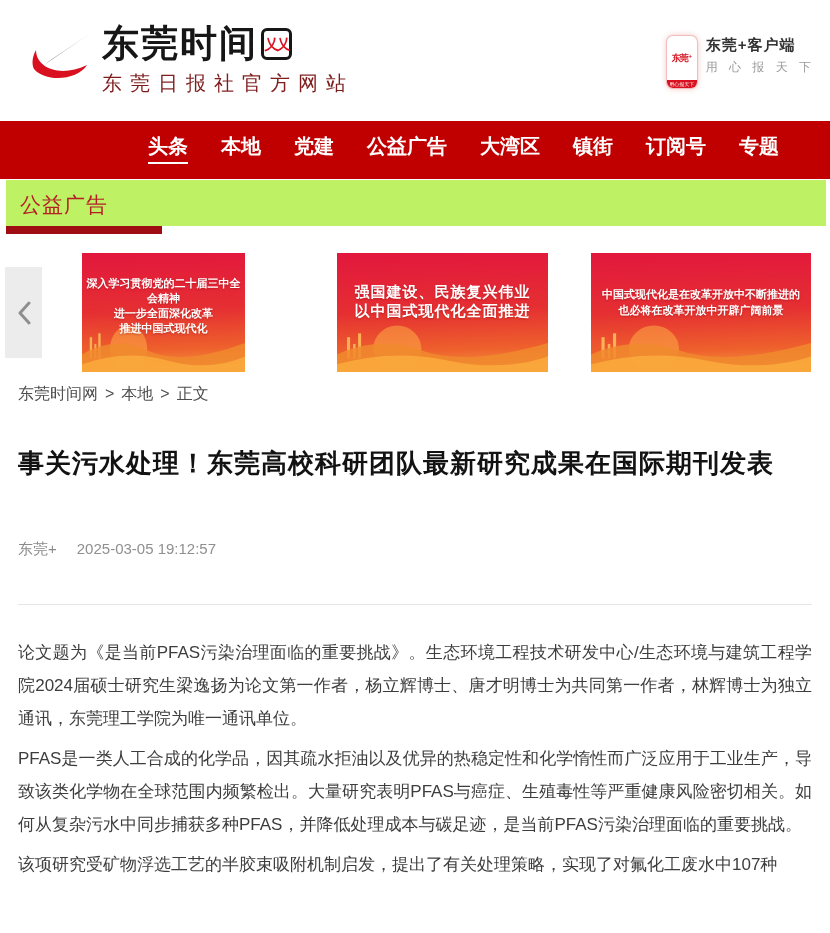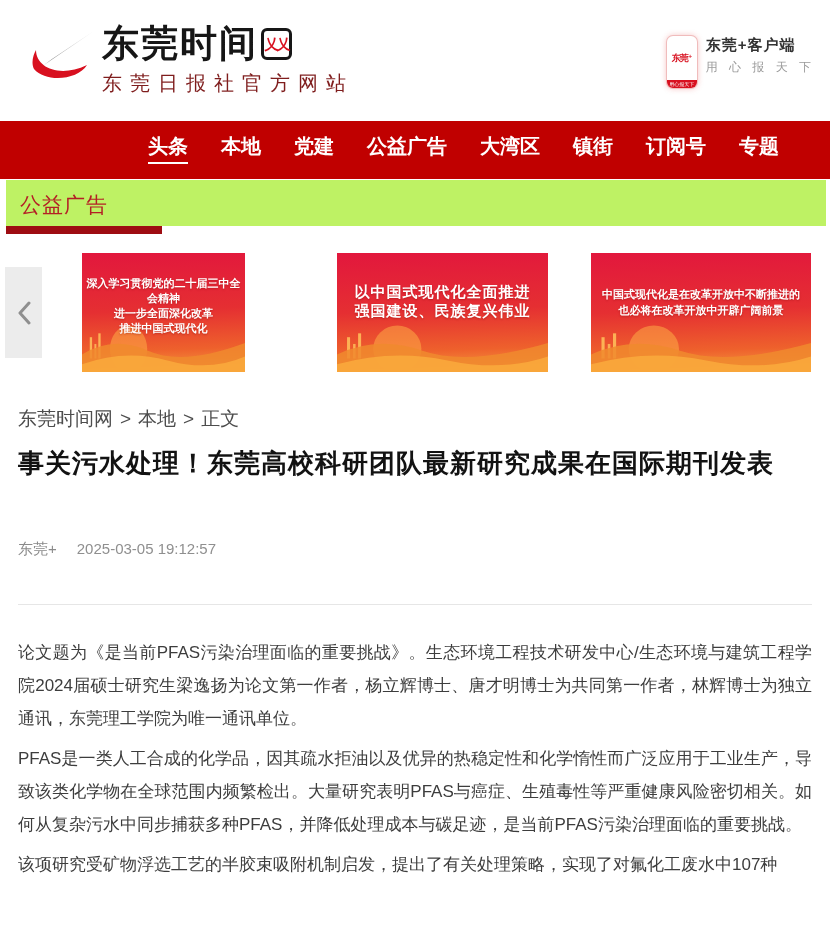--- a/index.html
+++ b/index.html
@@ -149,8 +149,8 @@
       <path d="M0 52 Q55 36 110 48 T210 44 L210 60 L0 60 Z" fill="#f9a83c" opacity="0.9"></path>
     </svg>
     <div class="banner-text">
+      <div>强国建设、民族复兴伟业</div>
       <div>以中国式现代化全面推进</div>
-      <div>强国建设、民族复兴伟业</div>
     </div>
   </div>
 

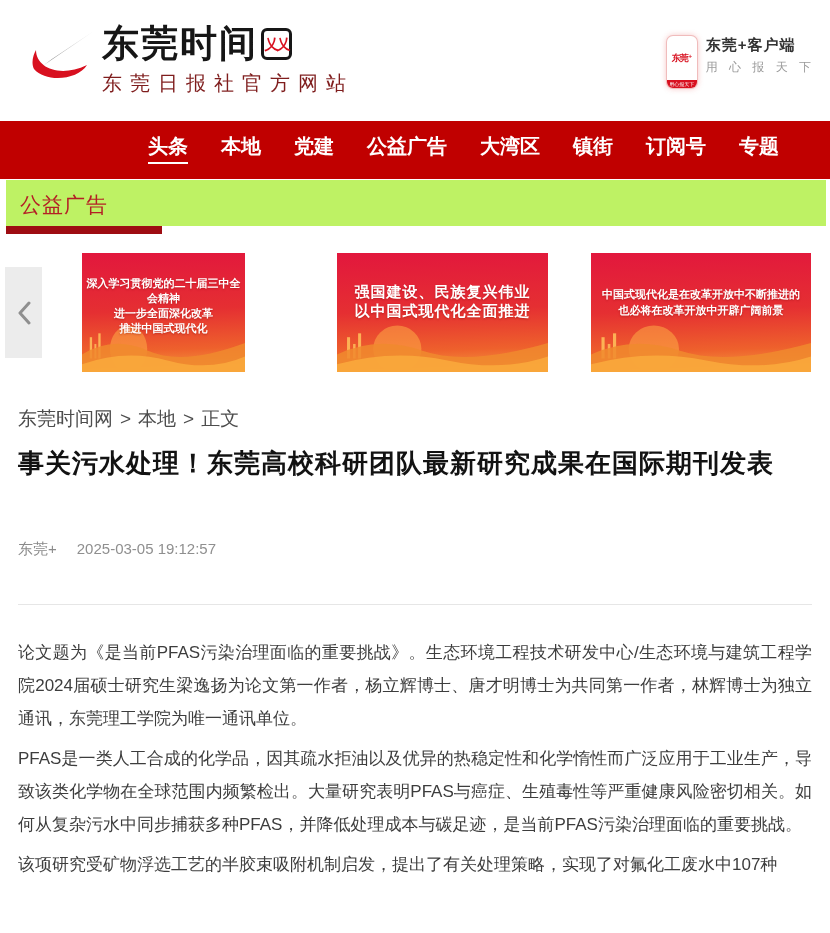--- a/index.html
+++ b/index.html
@@ -49,7 +49,7 @@
   .b3 .banner-text { top:33px; font-size:11px; line-height:16px; }
 
   
-  .breadcrumb { position:absolute; left:18px; top:398px; font-size:19px; color:#4d4d4d; }
+  .breadcrumb { position:absolute; left:18px; top:376px; font-size:16px; color:#4d4d4d; }
   .breadcrumb a { color:#4d4d4d; text-decoration:none; cursor:pointer; }
   .crumb-sep { margin:0 7px; }
 

